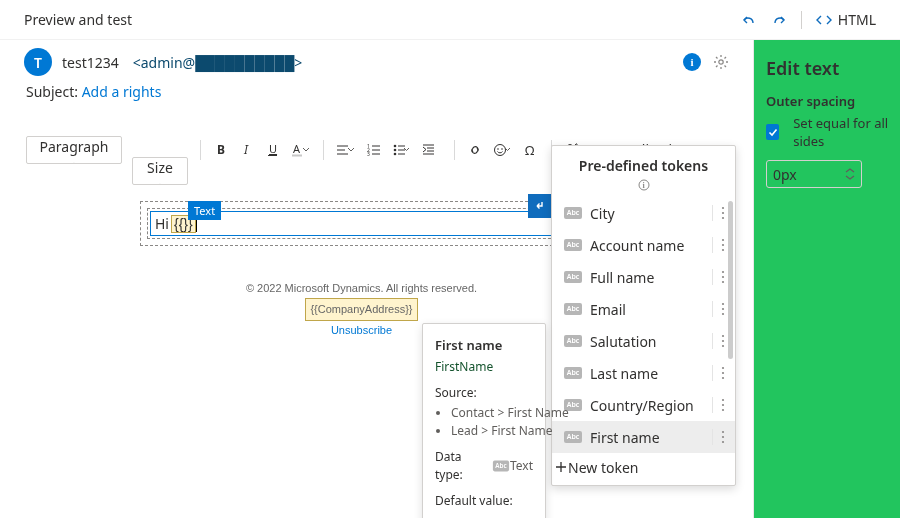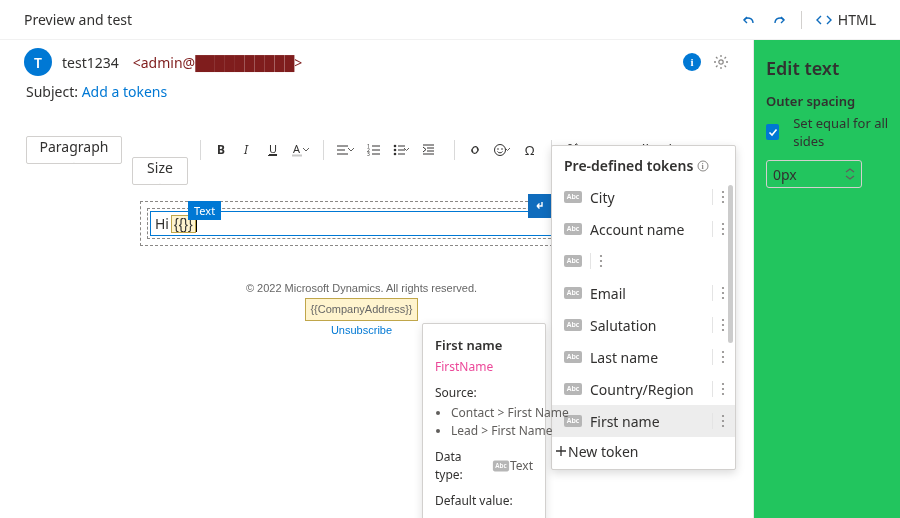--- a/index.html
+++ b/index.html
@@ -74,7 +74,7 @@
     font-size: 14px; font-weight: 600;
   }
   .from-name { font-size: 14px; color: #323130; }
-  .from-email { font-size: 14px; color: #7f1d1d; margin-left: 4px;}
+  .from-email { font-size: 14px; color: #0c4a6e; margin-left: 4px;}
   .from-actions { margin-left: auto; display: flex; align-items: center; gap: 12px; }
   .info-badge {
     width: 18px; height: 18px; border-radius: 50%;

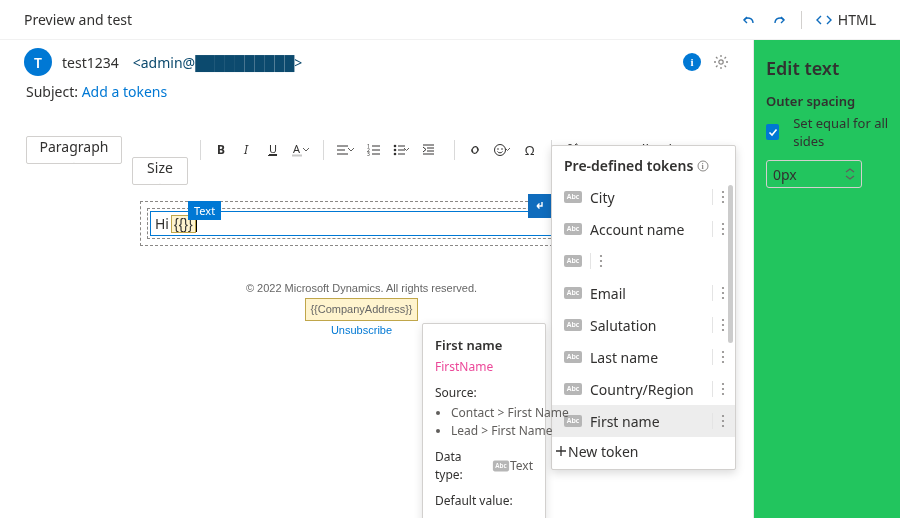--- a/index.html
+++ b/index.html
@@ -317,7 +317,7 @@
     <div class="subject-row">
       <span class="subject-label">Subject:</span>
       <span> </span>
-      <span class="subject-link">Add a tokens</span>
+      <span class="subject-link">Add a rights</span>
     </div>
 
     <div class="toolbar">

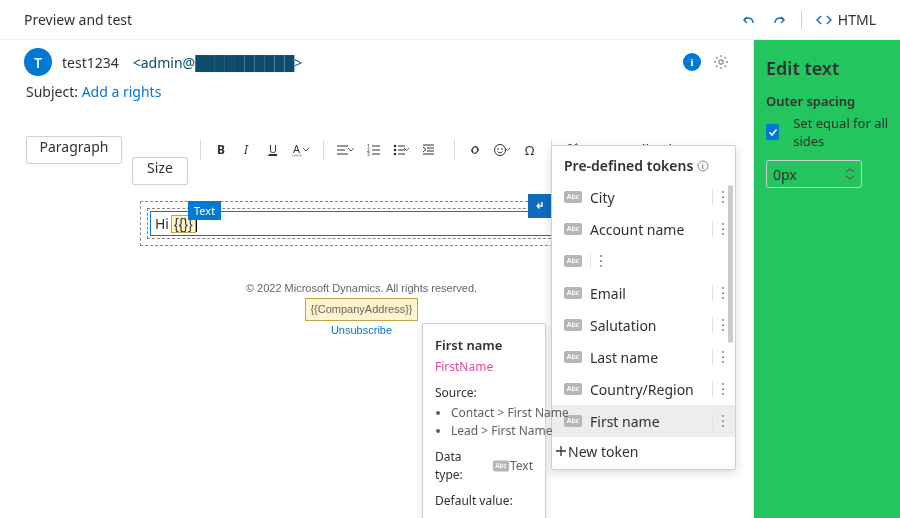--- a/index.html
+++ b/index.html
@@ -204,7 +204,7 @@
   .tokens-flyout h4 {
     margin: 0; padding: 10px 12px 6px 12px;
     font-size: 14px; font-weight: 600;
-    display: flex; align-items: center; gap: 4px;
+    display: flex; align-items: center; gap: 4px; flex-direction: column;
   }
   .tokens-scroll {
     position: relative;

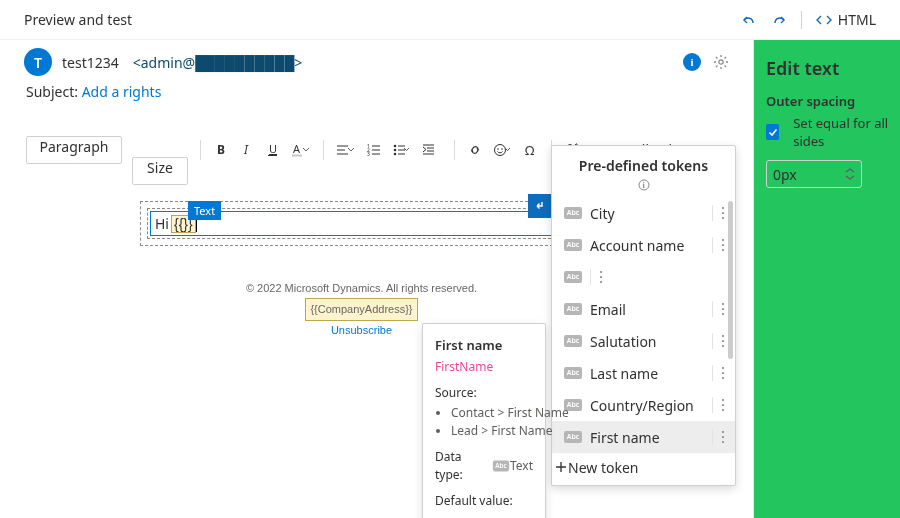--- a/index.html
+++ b/index.html
@@ -527,6 +527,7 @@
         </div>
         <div class="tok-row">
           <span class="abc"></span>
+          <span class="labtxt">Full name</span>
           <span class="thin-sep"></span>
           <span class="more">
             <svg width="4" height="14" viewBox="0 0 4 14">

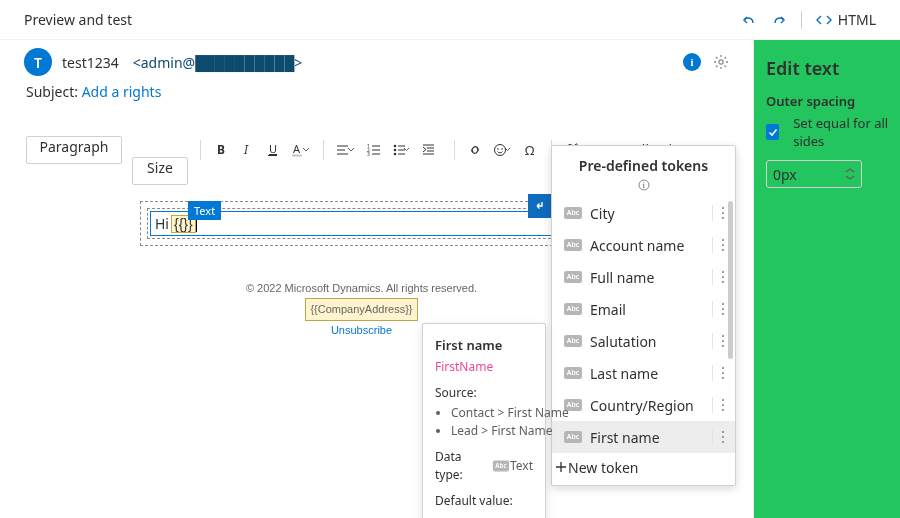--- a/index.html
+++ b/index.html
@@ -253,7 +253,7 @@
     line-height: 1.5;
   }
   .details-card .dtitle { font-weight: 600; font-size: 13px; color: #323130; }
-  .details-card .dname { color: #ec4899; margin-top: 2px;}
+  .details-card .dname { color: #14532d; margin-top: 2px;}
   .details-card .dlabel { color: #323130; font-size: 12px; margin-top: 8px;}
   .details-card ul { margin: 2px 0 0 0; padding-left: 16px; }
   .details-card li { color: #605E5C; font-size: 12px; white-space: nowrap;}

